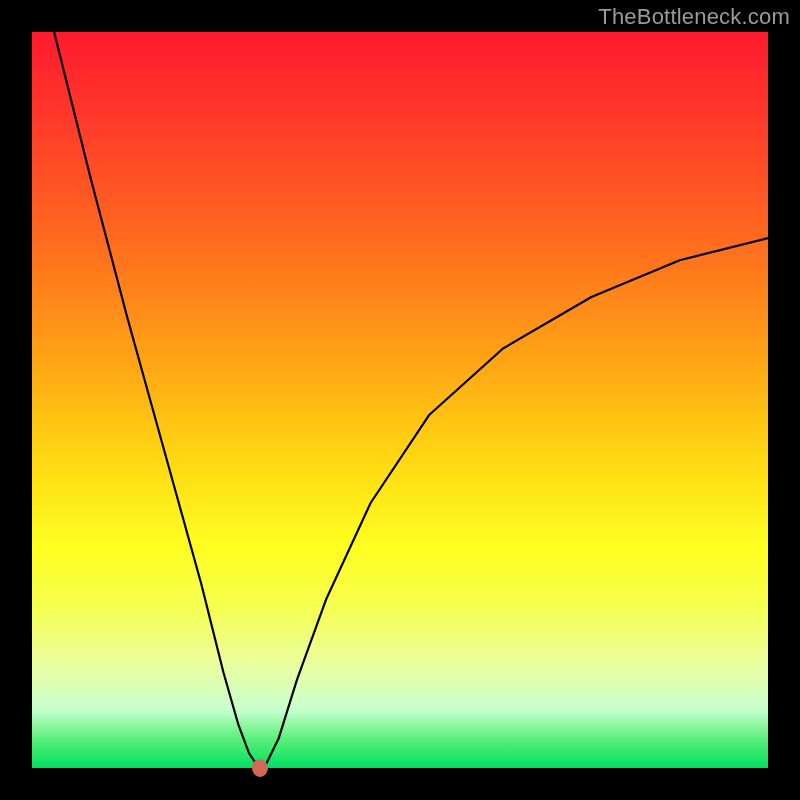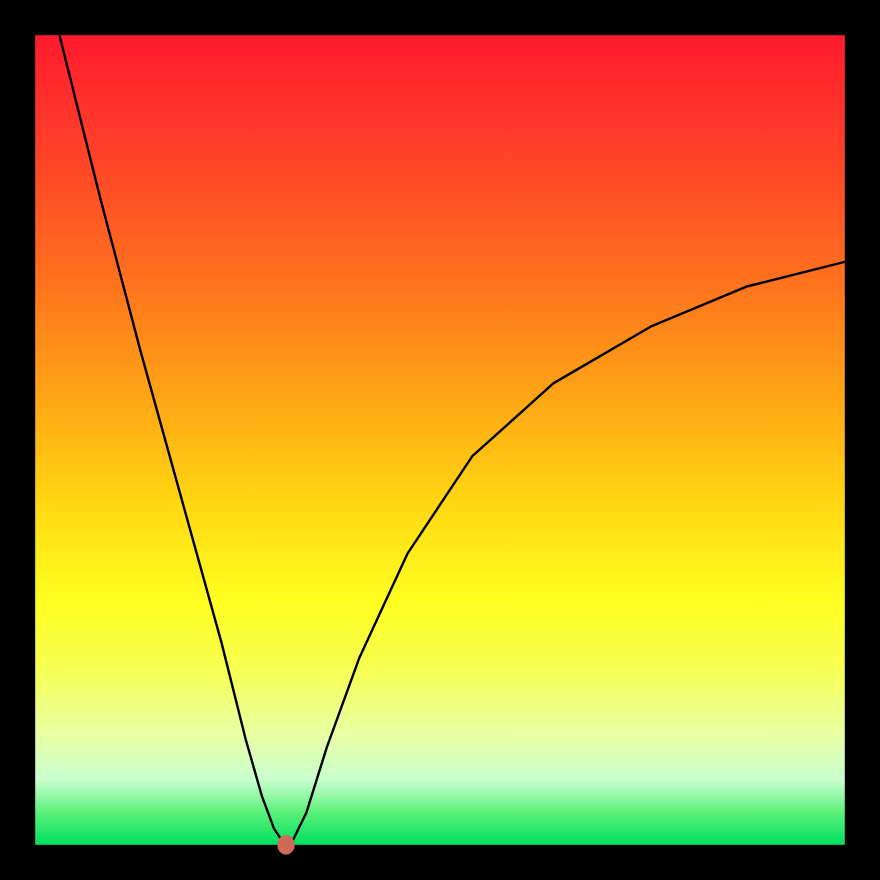--- a/index.html
+++ b/index.html
@@ -78,6 +78,7 @@
 <body>
 
 <div class="frame">
+  <div class="watermark">TheBottleneck.com</div>
 
   <div class="plot-area">
     <svg class="curve" viewBox="0 0 736 736" preserveAspectRatio="none">

